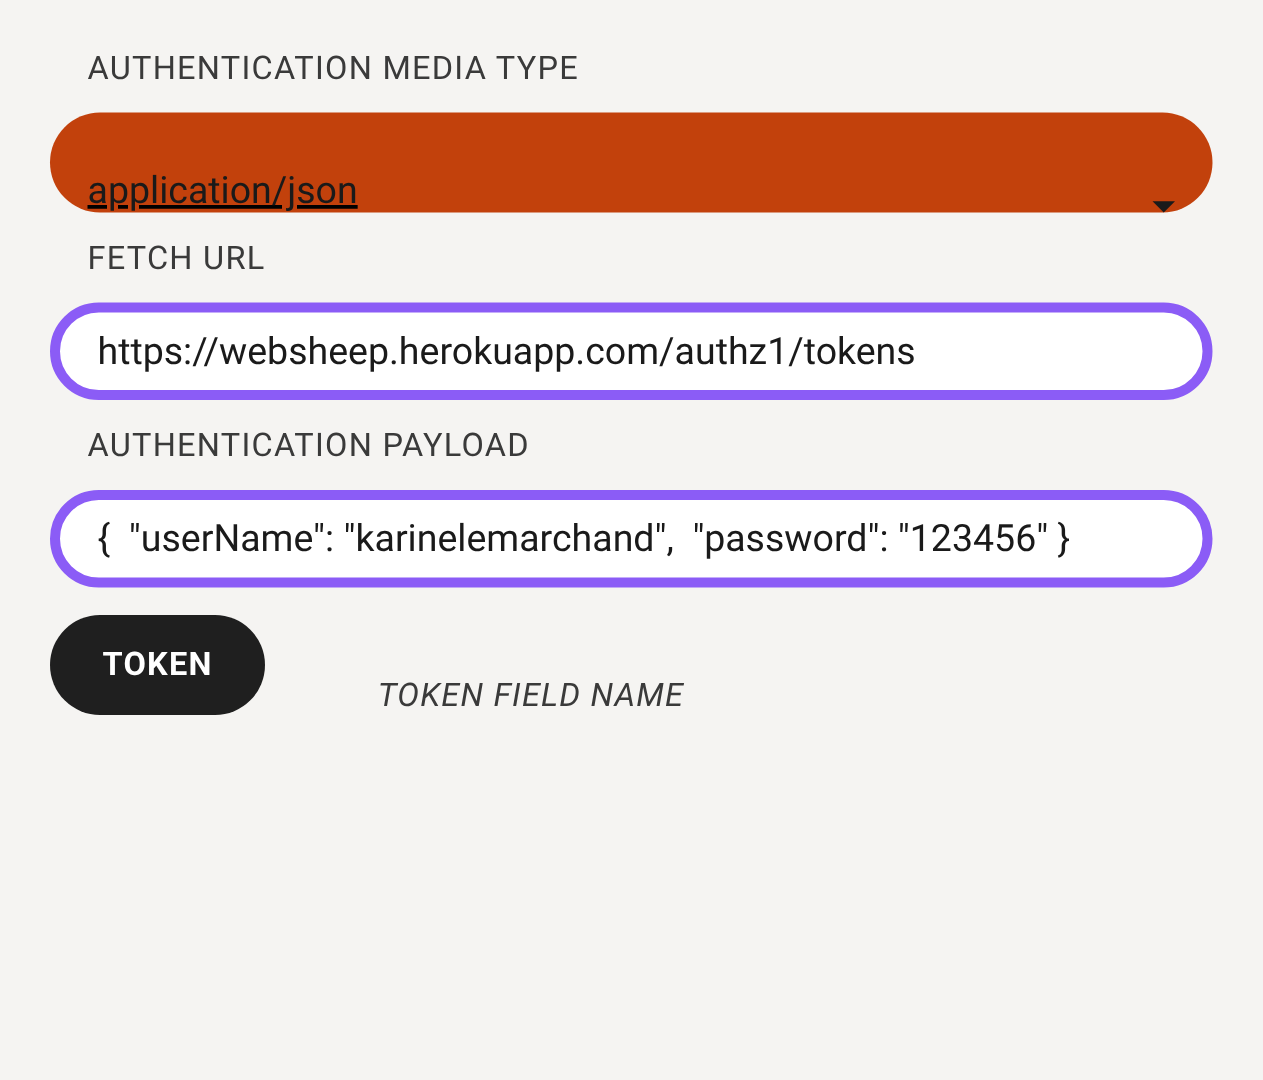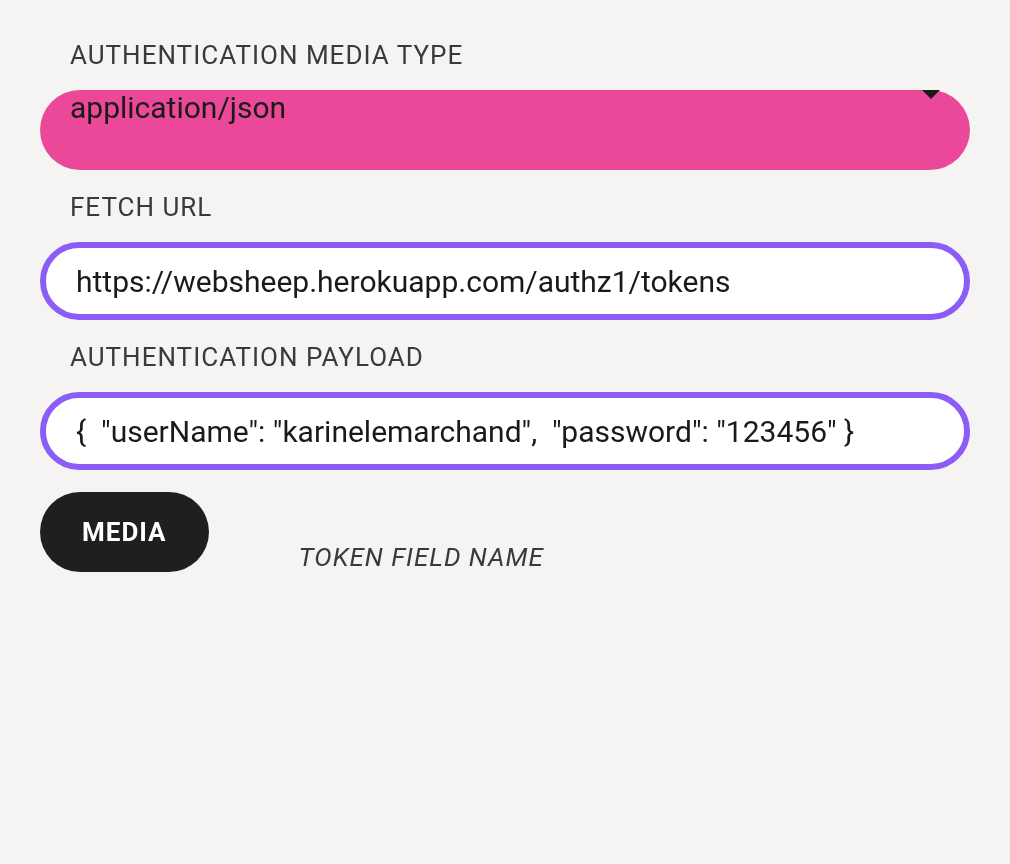--- a/index.html
+++ b/index.html
@@ -33,13 +33,14 @@
     }
     .select-wrapper {
       position: relative;
-      background: #ec4899;
+      background: #c2410c;
       border-radius: 40px;
       height: 80px;
       display: flex;
-      align-items: flex-start;
+      align-items: flex-end;
       padding: 0 30px;
       cursor: pointer;
+      text-decoration: underline;
     }
     .select-value {
       font-size: 30px;

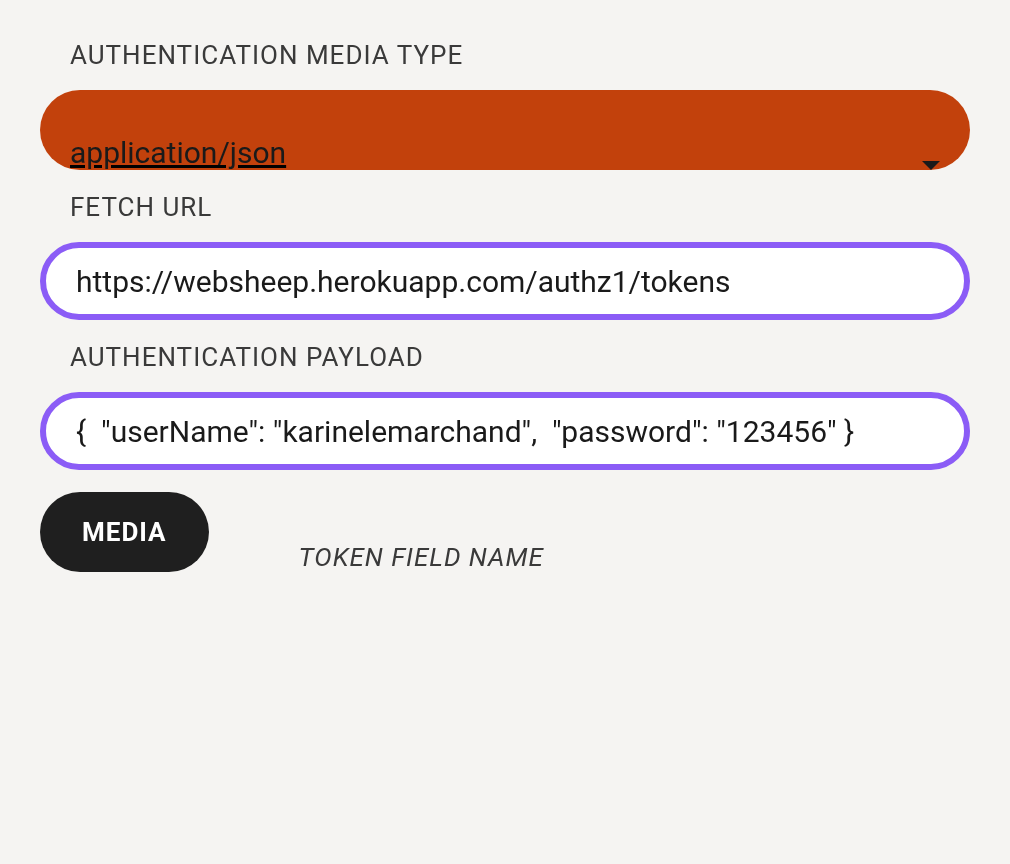--- a/index.html
+++ b/index.html
@@ -58,7 +58,7 @@
       width: 100%;
       height: 78px;
       background: #ffffff;
-      border: 6px solid #8b5cf6;
+      border: 8px solid #8b5cf6;
       border-radius: 40px;
       padding: 0 30px;
       font-size: 30px;

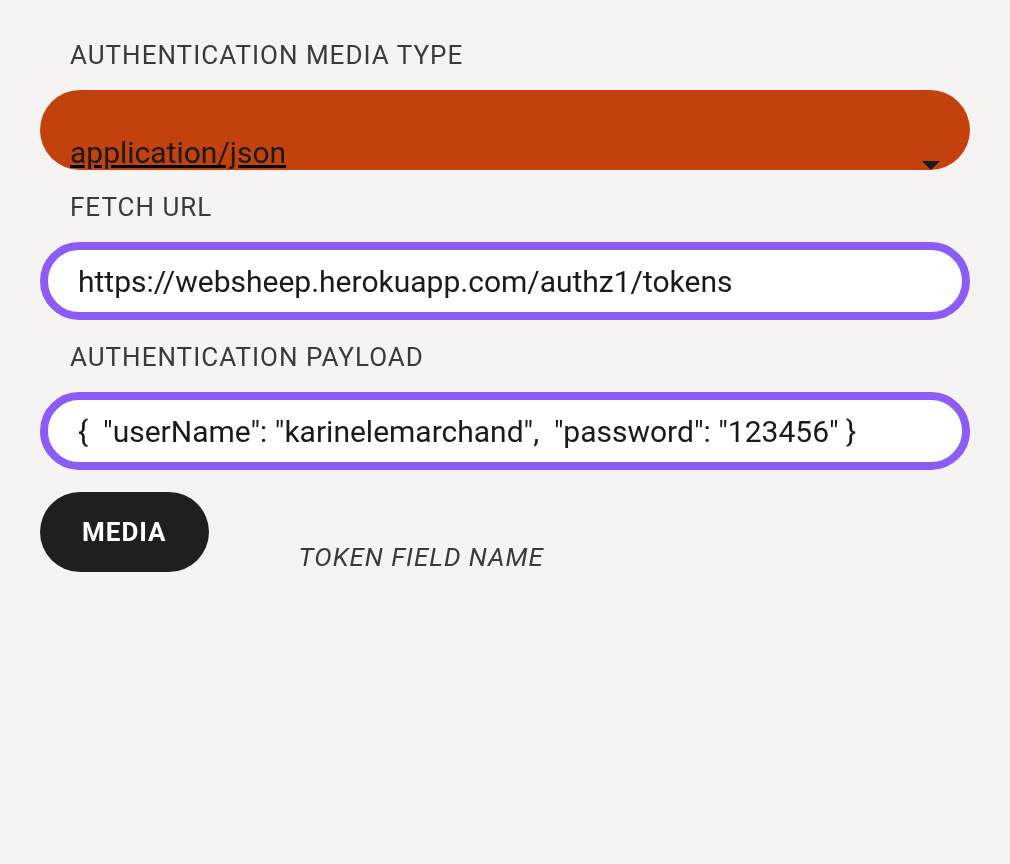--- a/index.html
+++ b/index.html
@@ -115,7 +115,7 @@
   </div>
 
   <div class="bottom-row">
-    <button class="fetch-button">MEDIA</button>
+    <button class="fetch-button">TOKEN</button>
     <div class="token-group">
       <div class="field-label" style="padding-left:30px;font-style:italic;">TOKEN FIELD NAME</div>
     </div>

